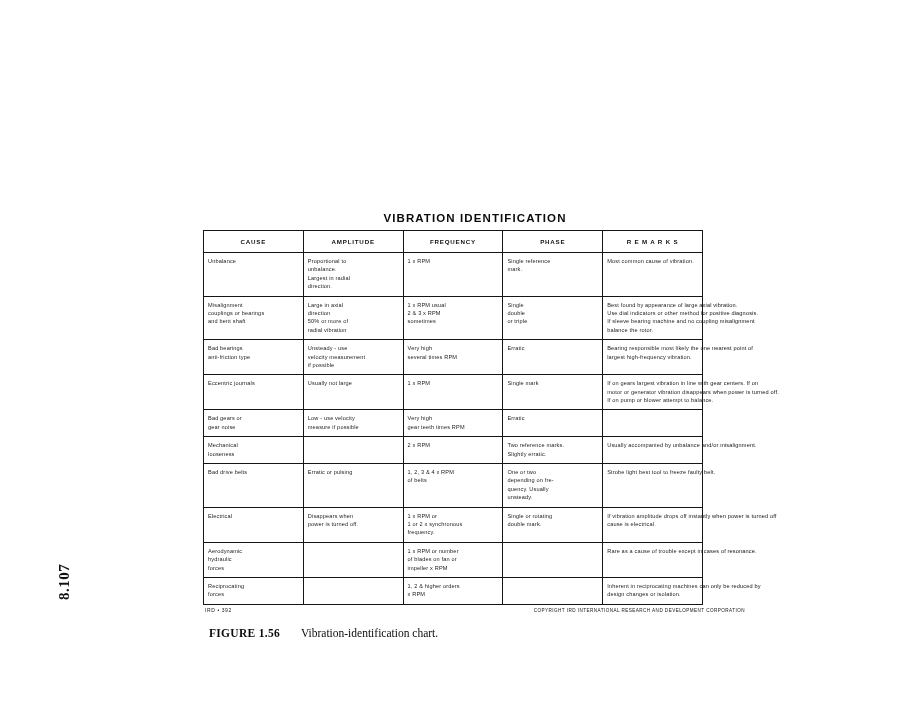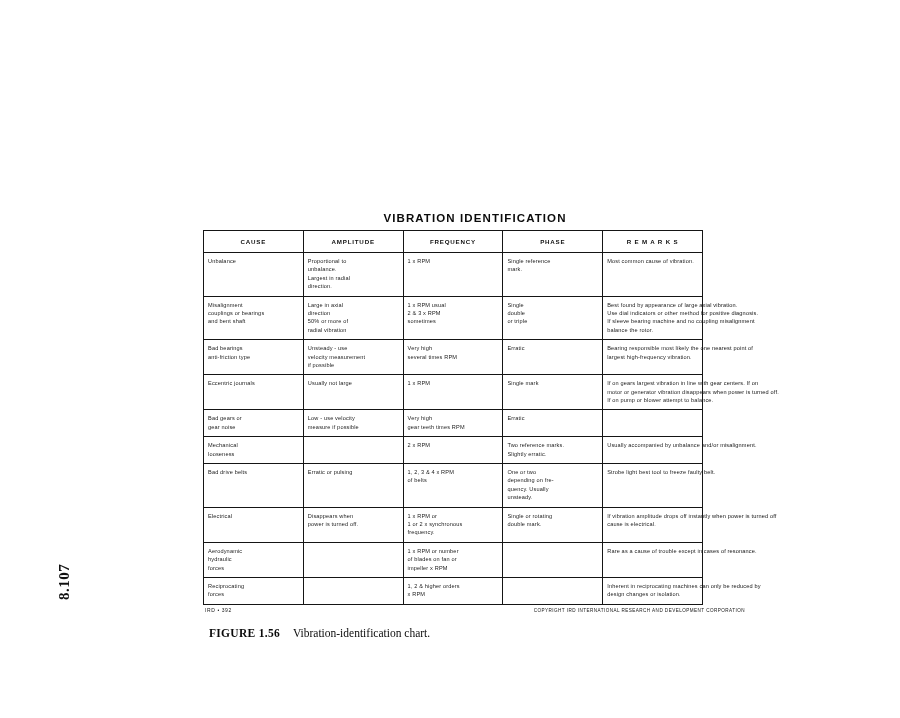--- a/index.html
+++ b/index.html
@@ -120,7 +120,7 @@
     letter-spacing: 0.3px;
   }
   .figure-caption .fig-text {
-    margin-left: 10px;
+    margin-left: 18px;
   }
 </style>
 </head>

